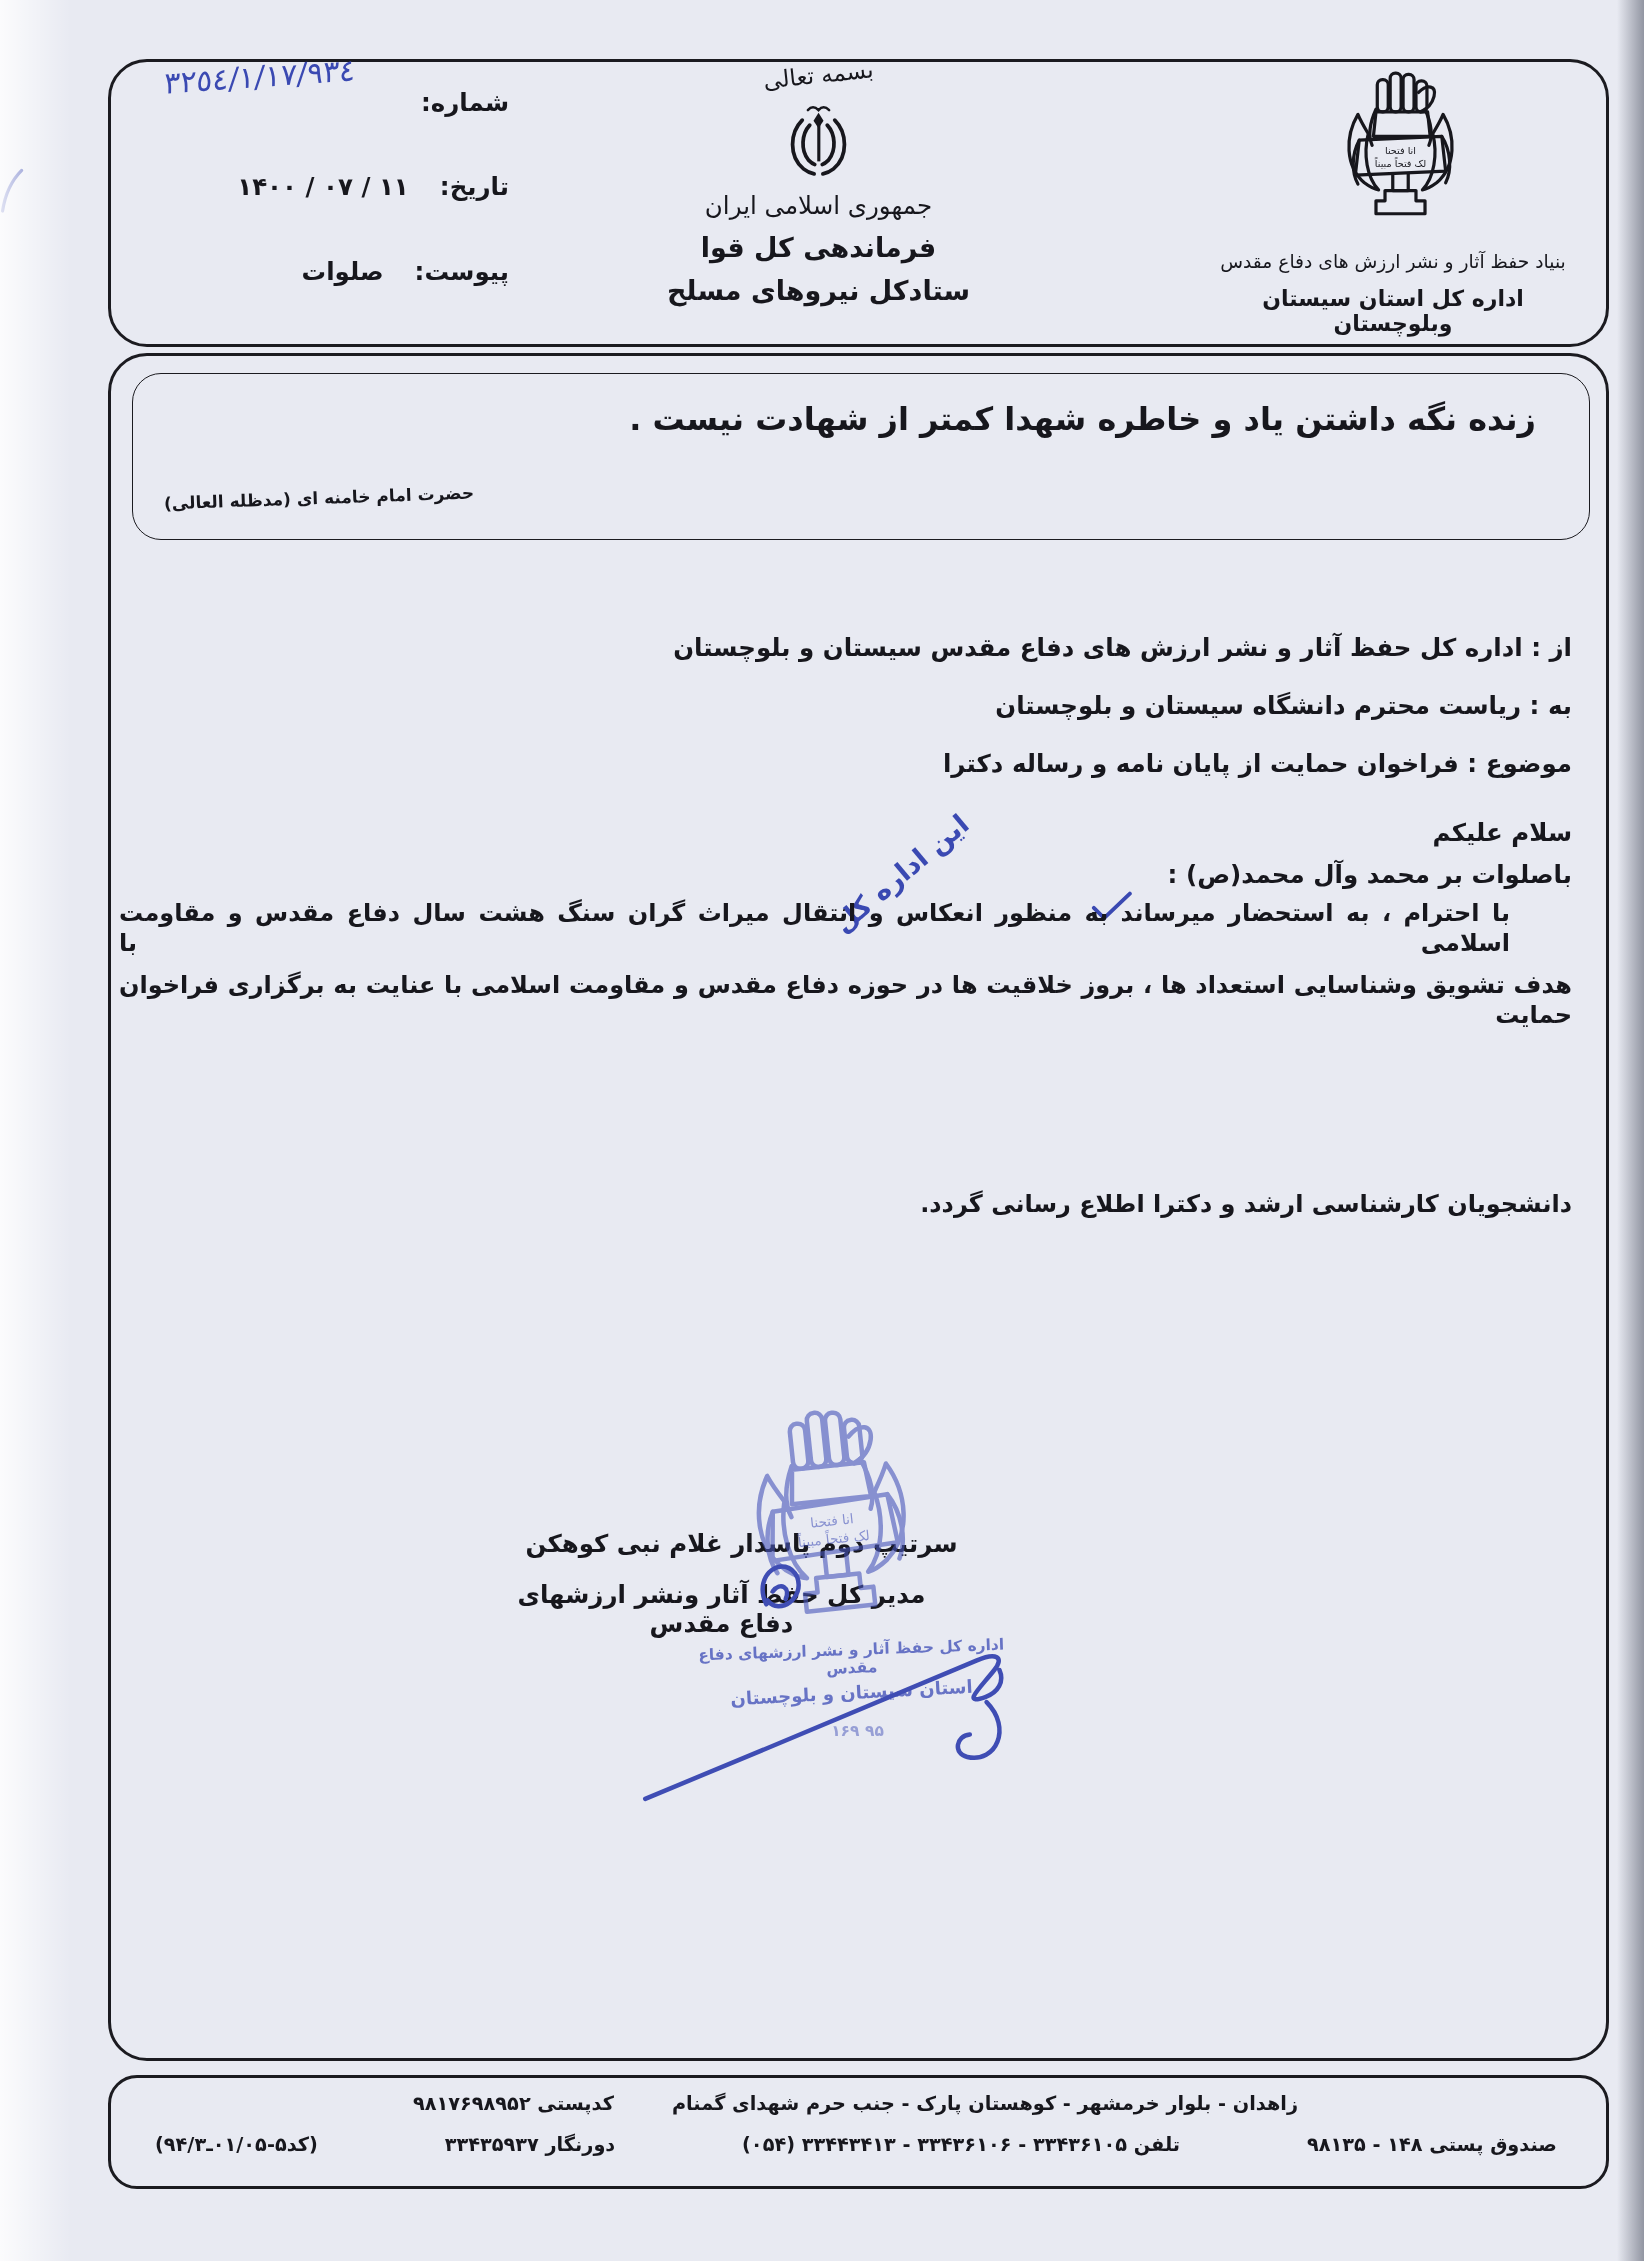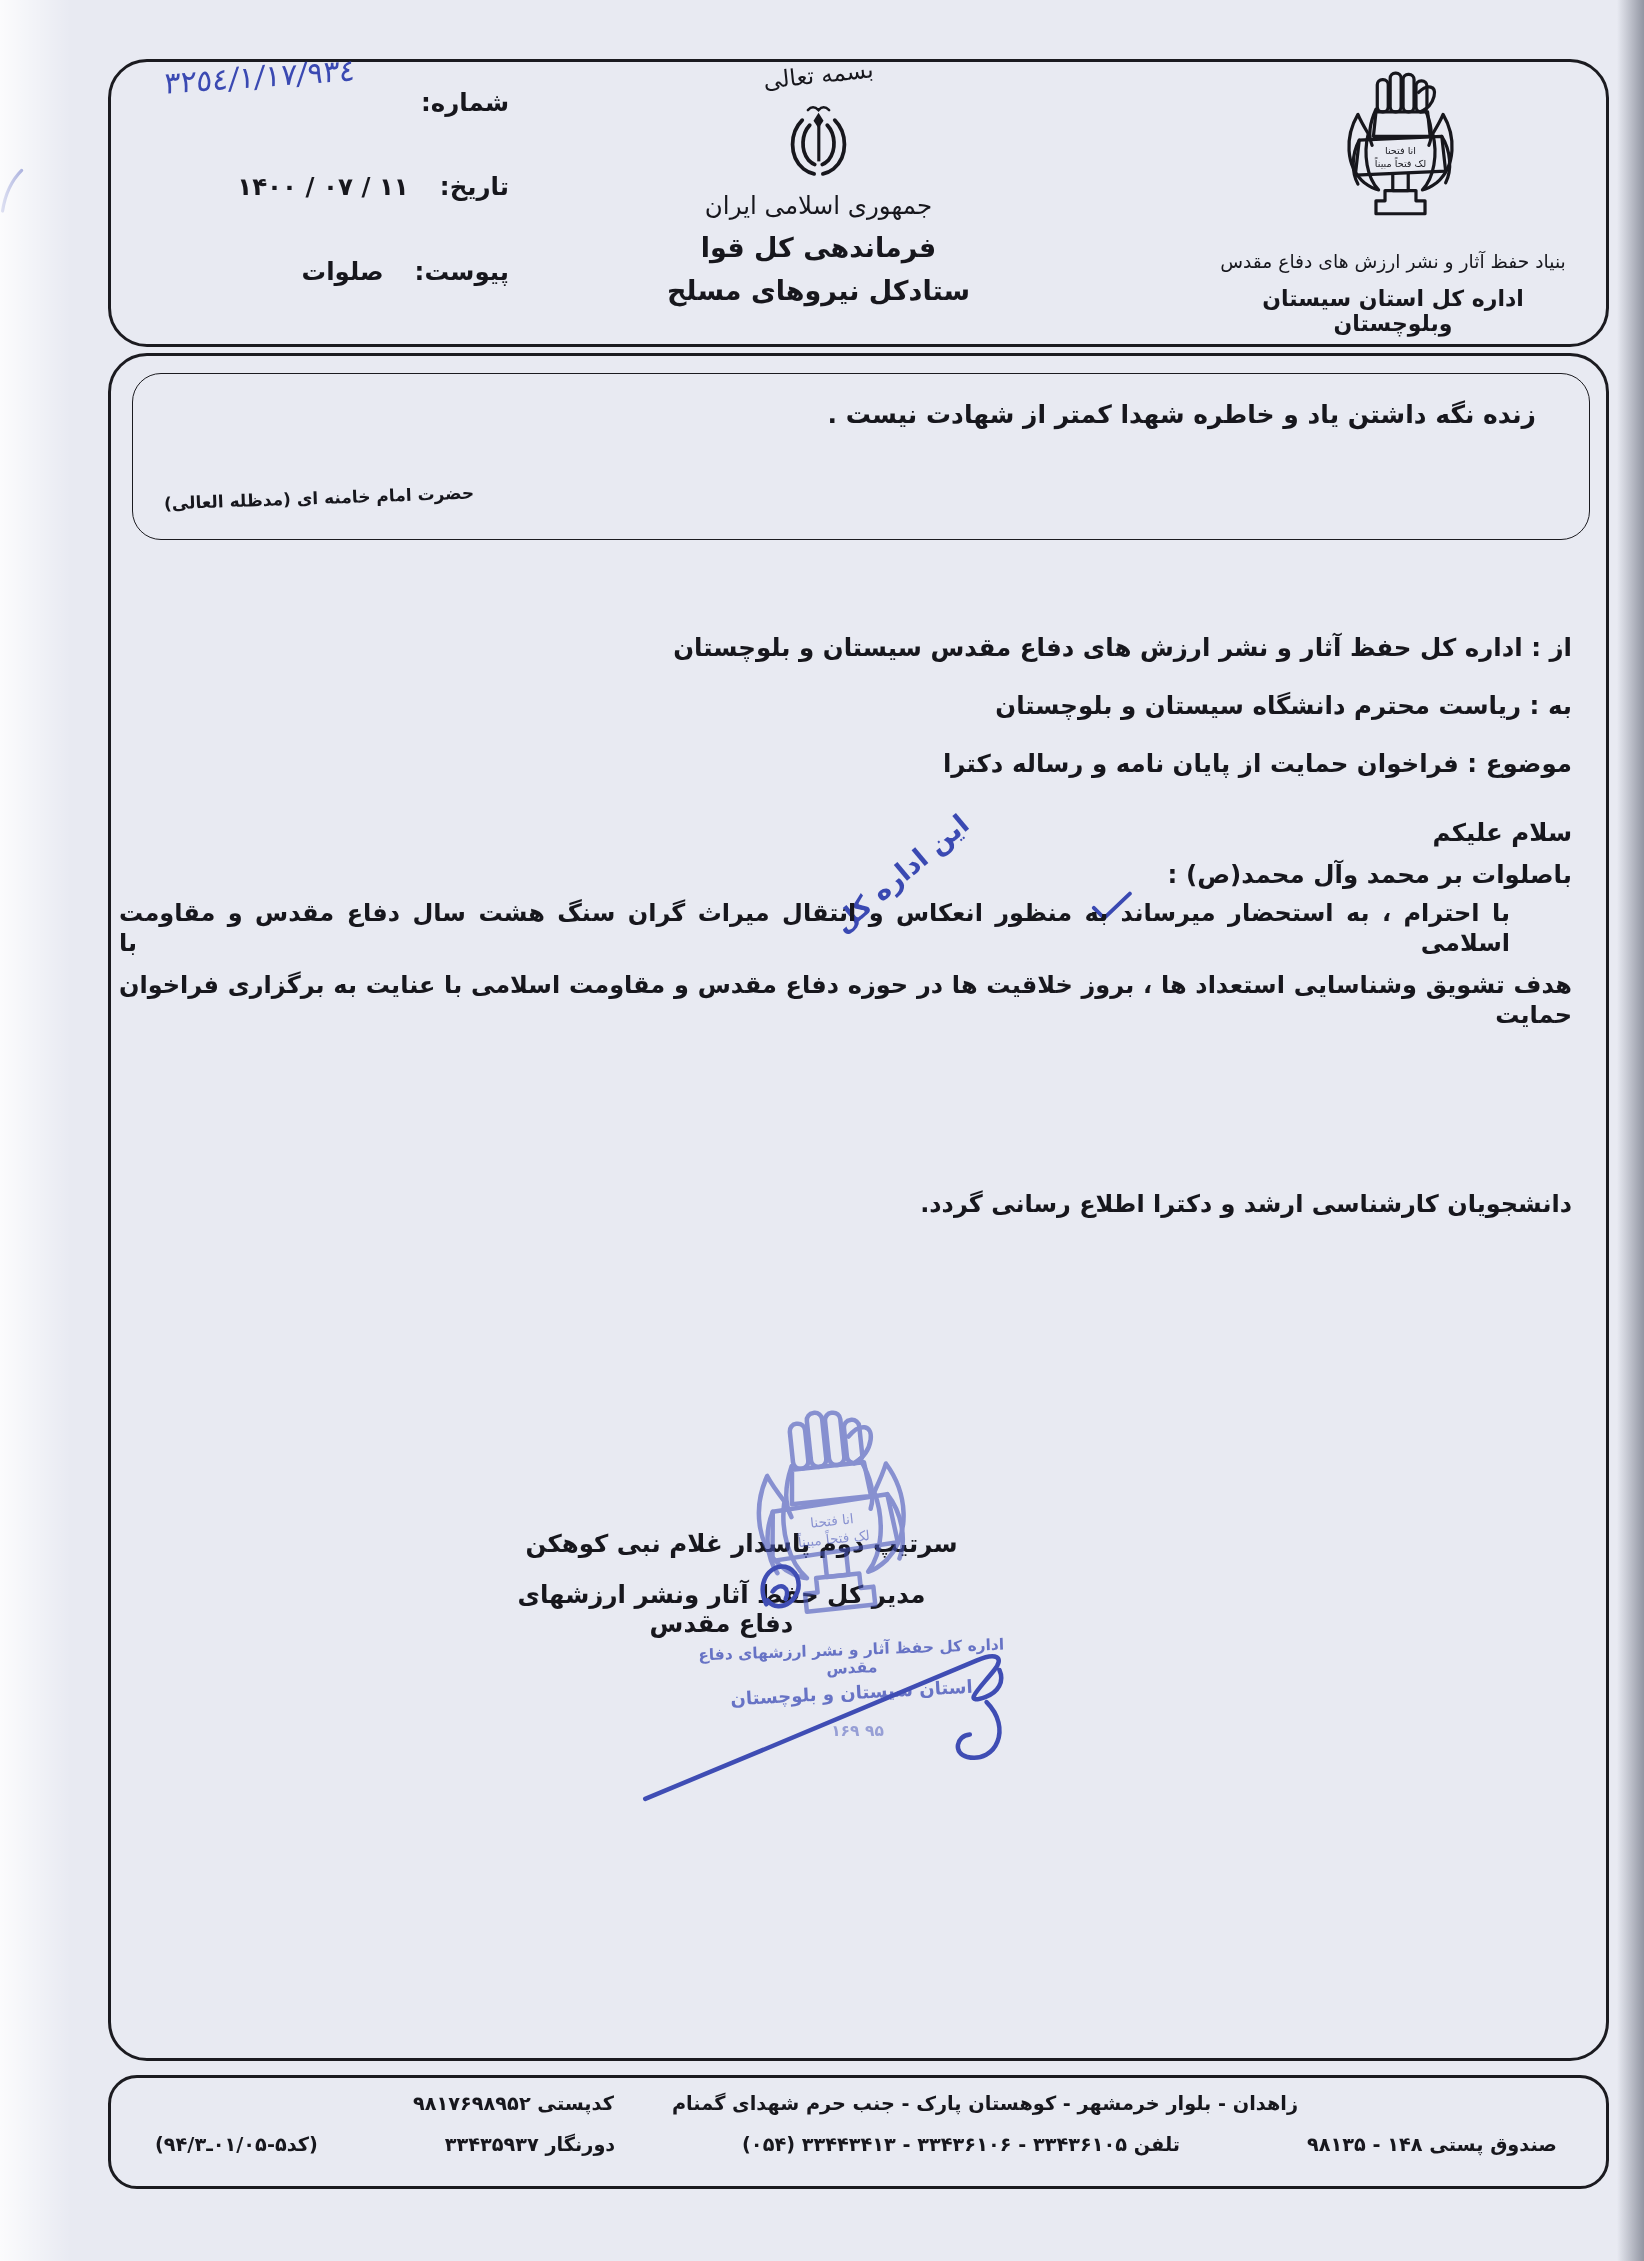--- a/index.html
+++ b/index.html
@@ -111,7 +111,7 @@
   <div class="box" style="left:108px;top:353px;width:1495px;height:1702px;"></div>
 
   <div class="quote-box" style="left:132px;top:373px;width:1456px;height:165px;">
-    <div class="abs b" style="right:53px;top:26px;font-size:25px;">زنده نگه داشتن یاد و خاطره شهدا کمتر از شهادت نیست .</div>
+    <div class="abs b" style="right:53px;top:26px;font-size:32px;">زنده نگه داشتن یاد و خاطره شهدا کمتر از شهادت نیست .</div>
     <div class="abs b" style="left:31px;bottom:31px;font-size:17px;transform:rotate(-2deg);">حضرت امام خامنه ای (مدظله العالی)</div>
   </div>
 

